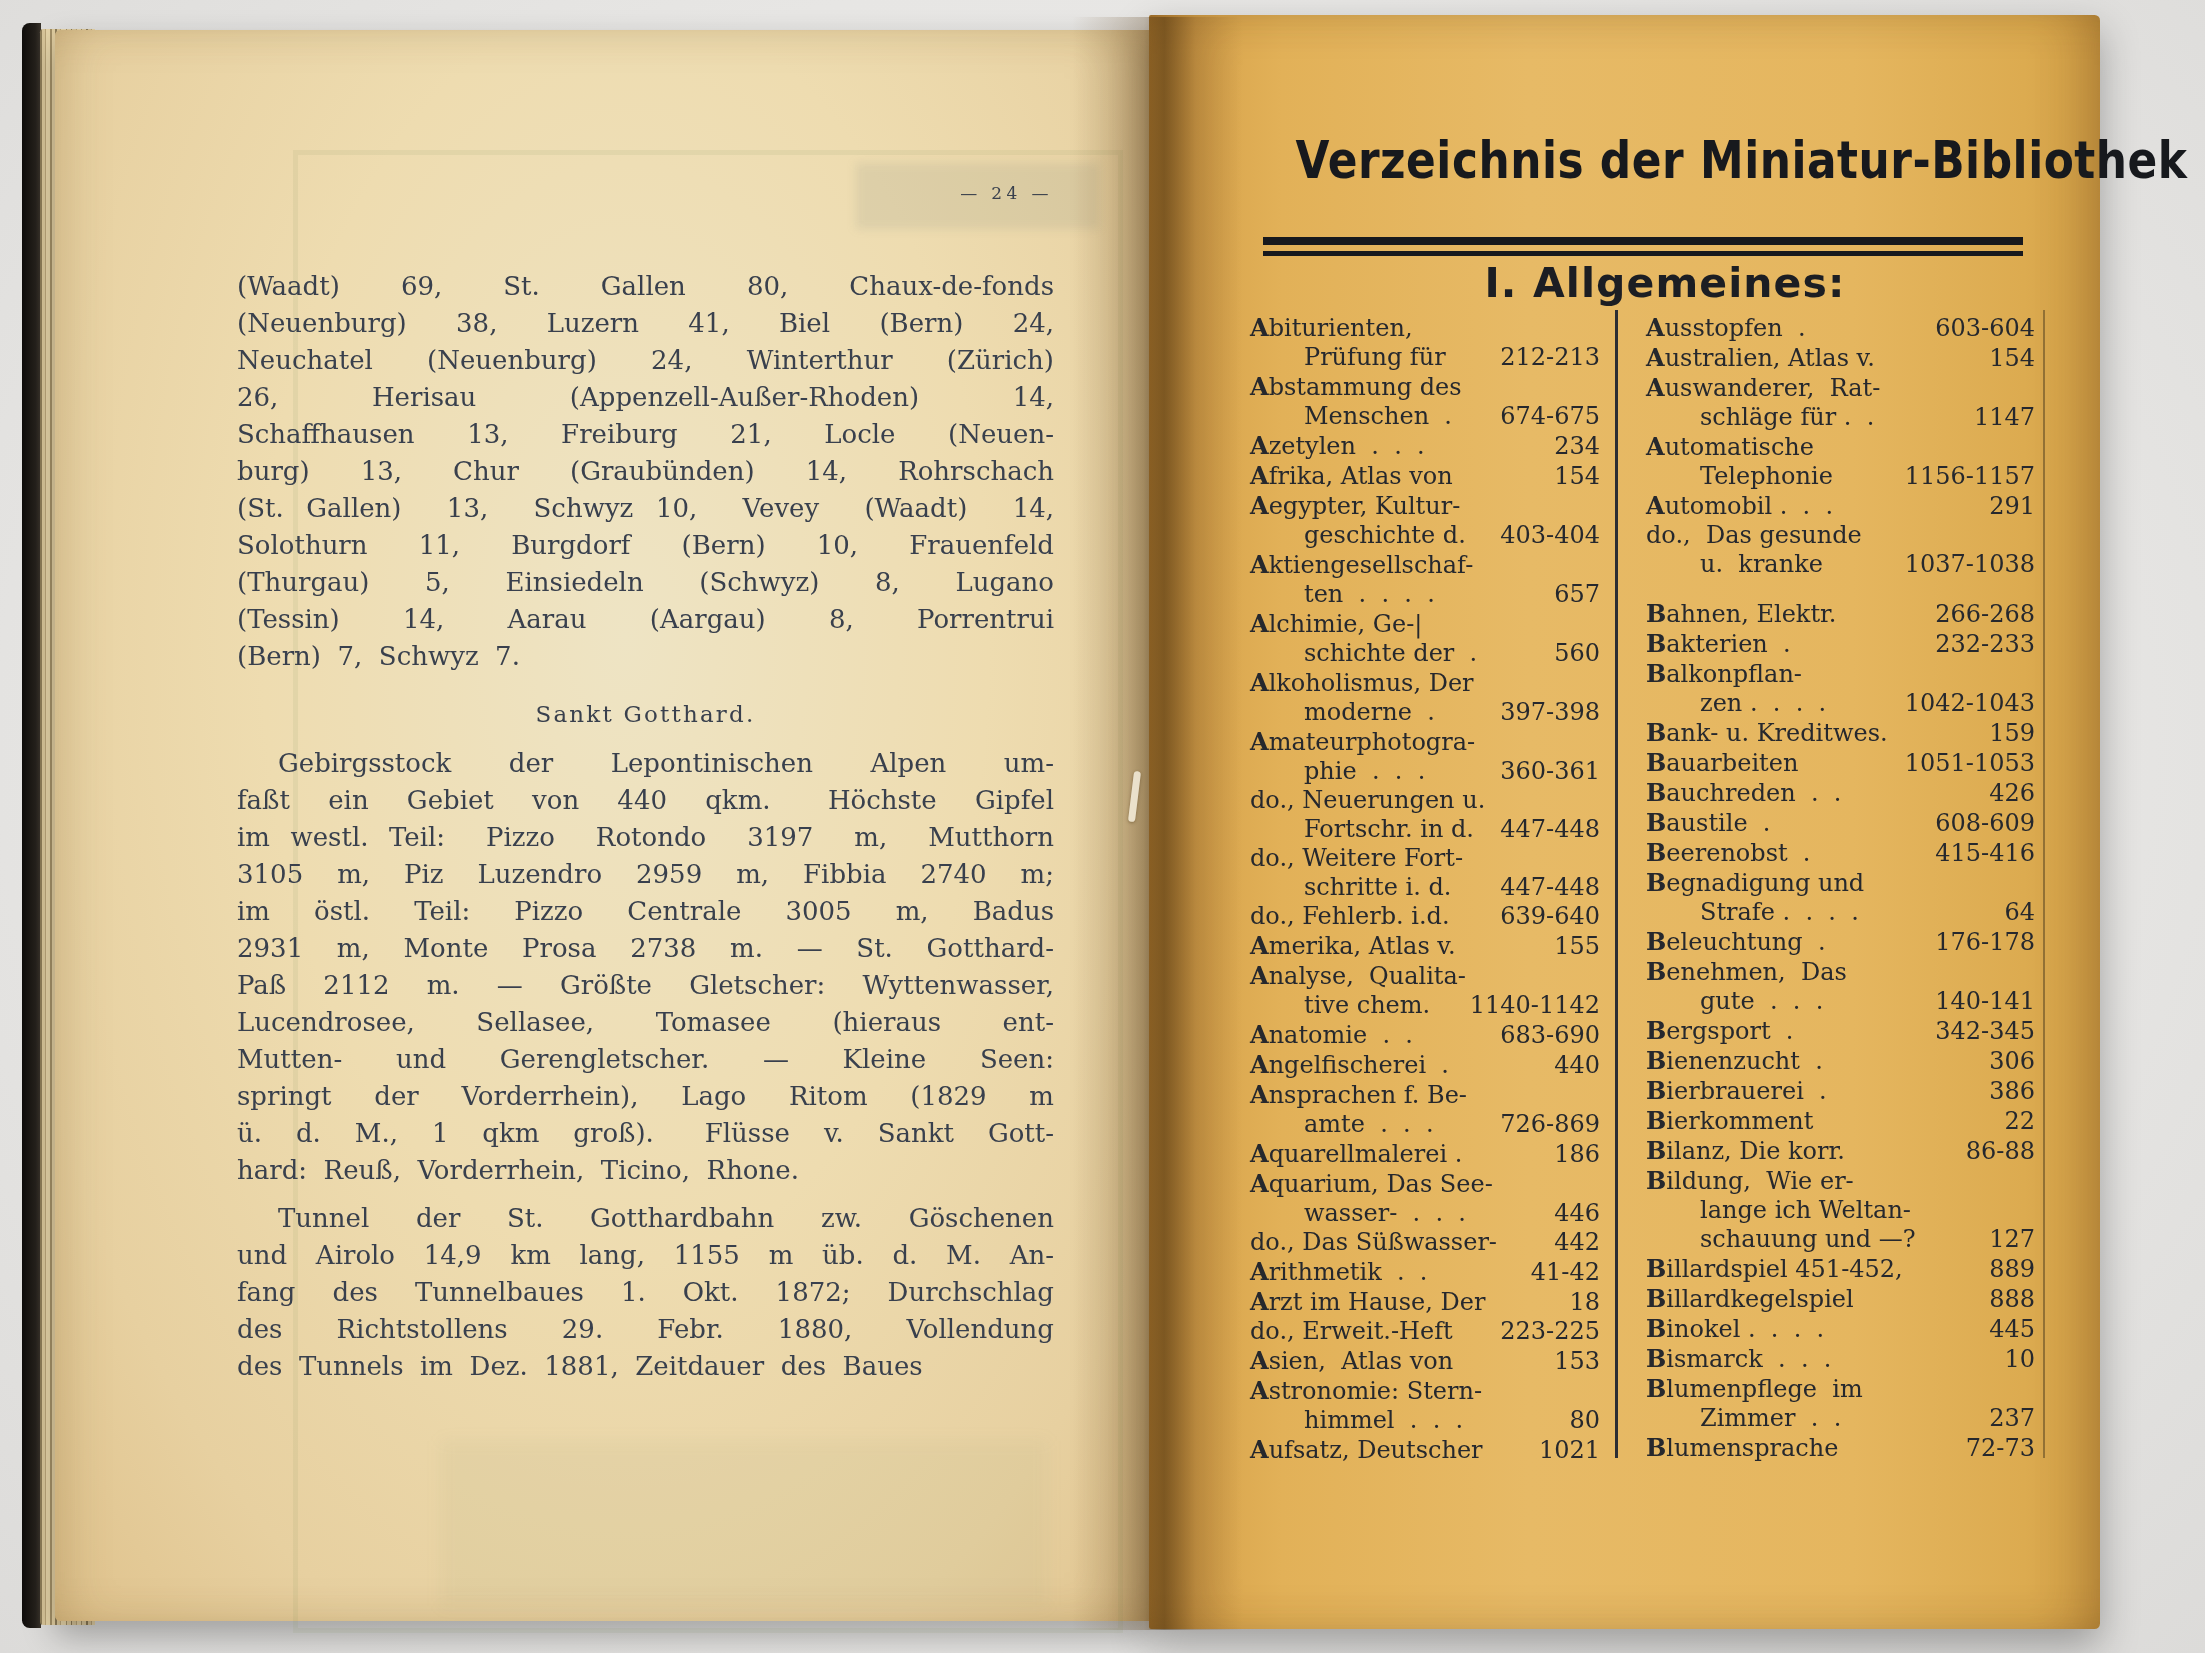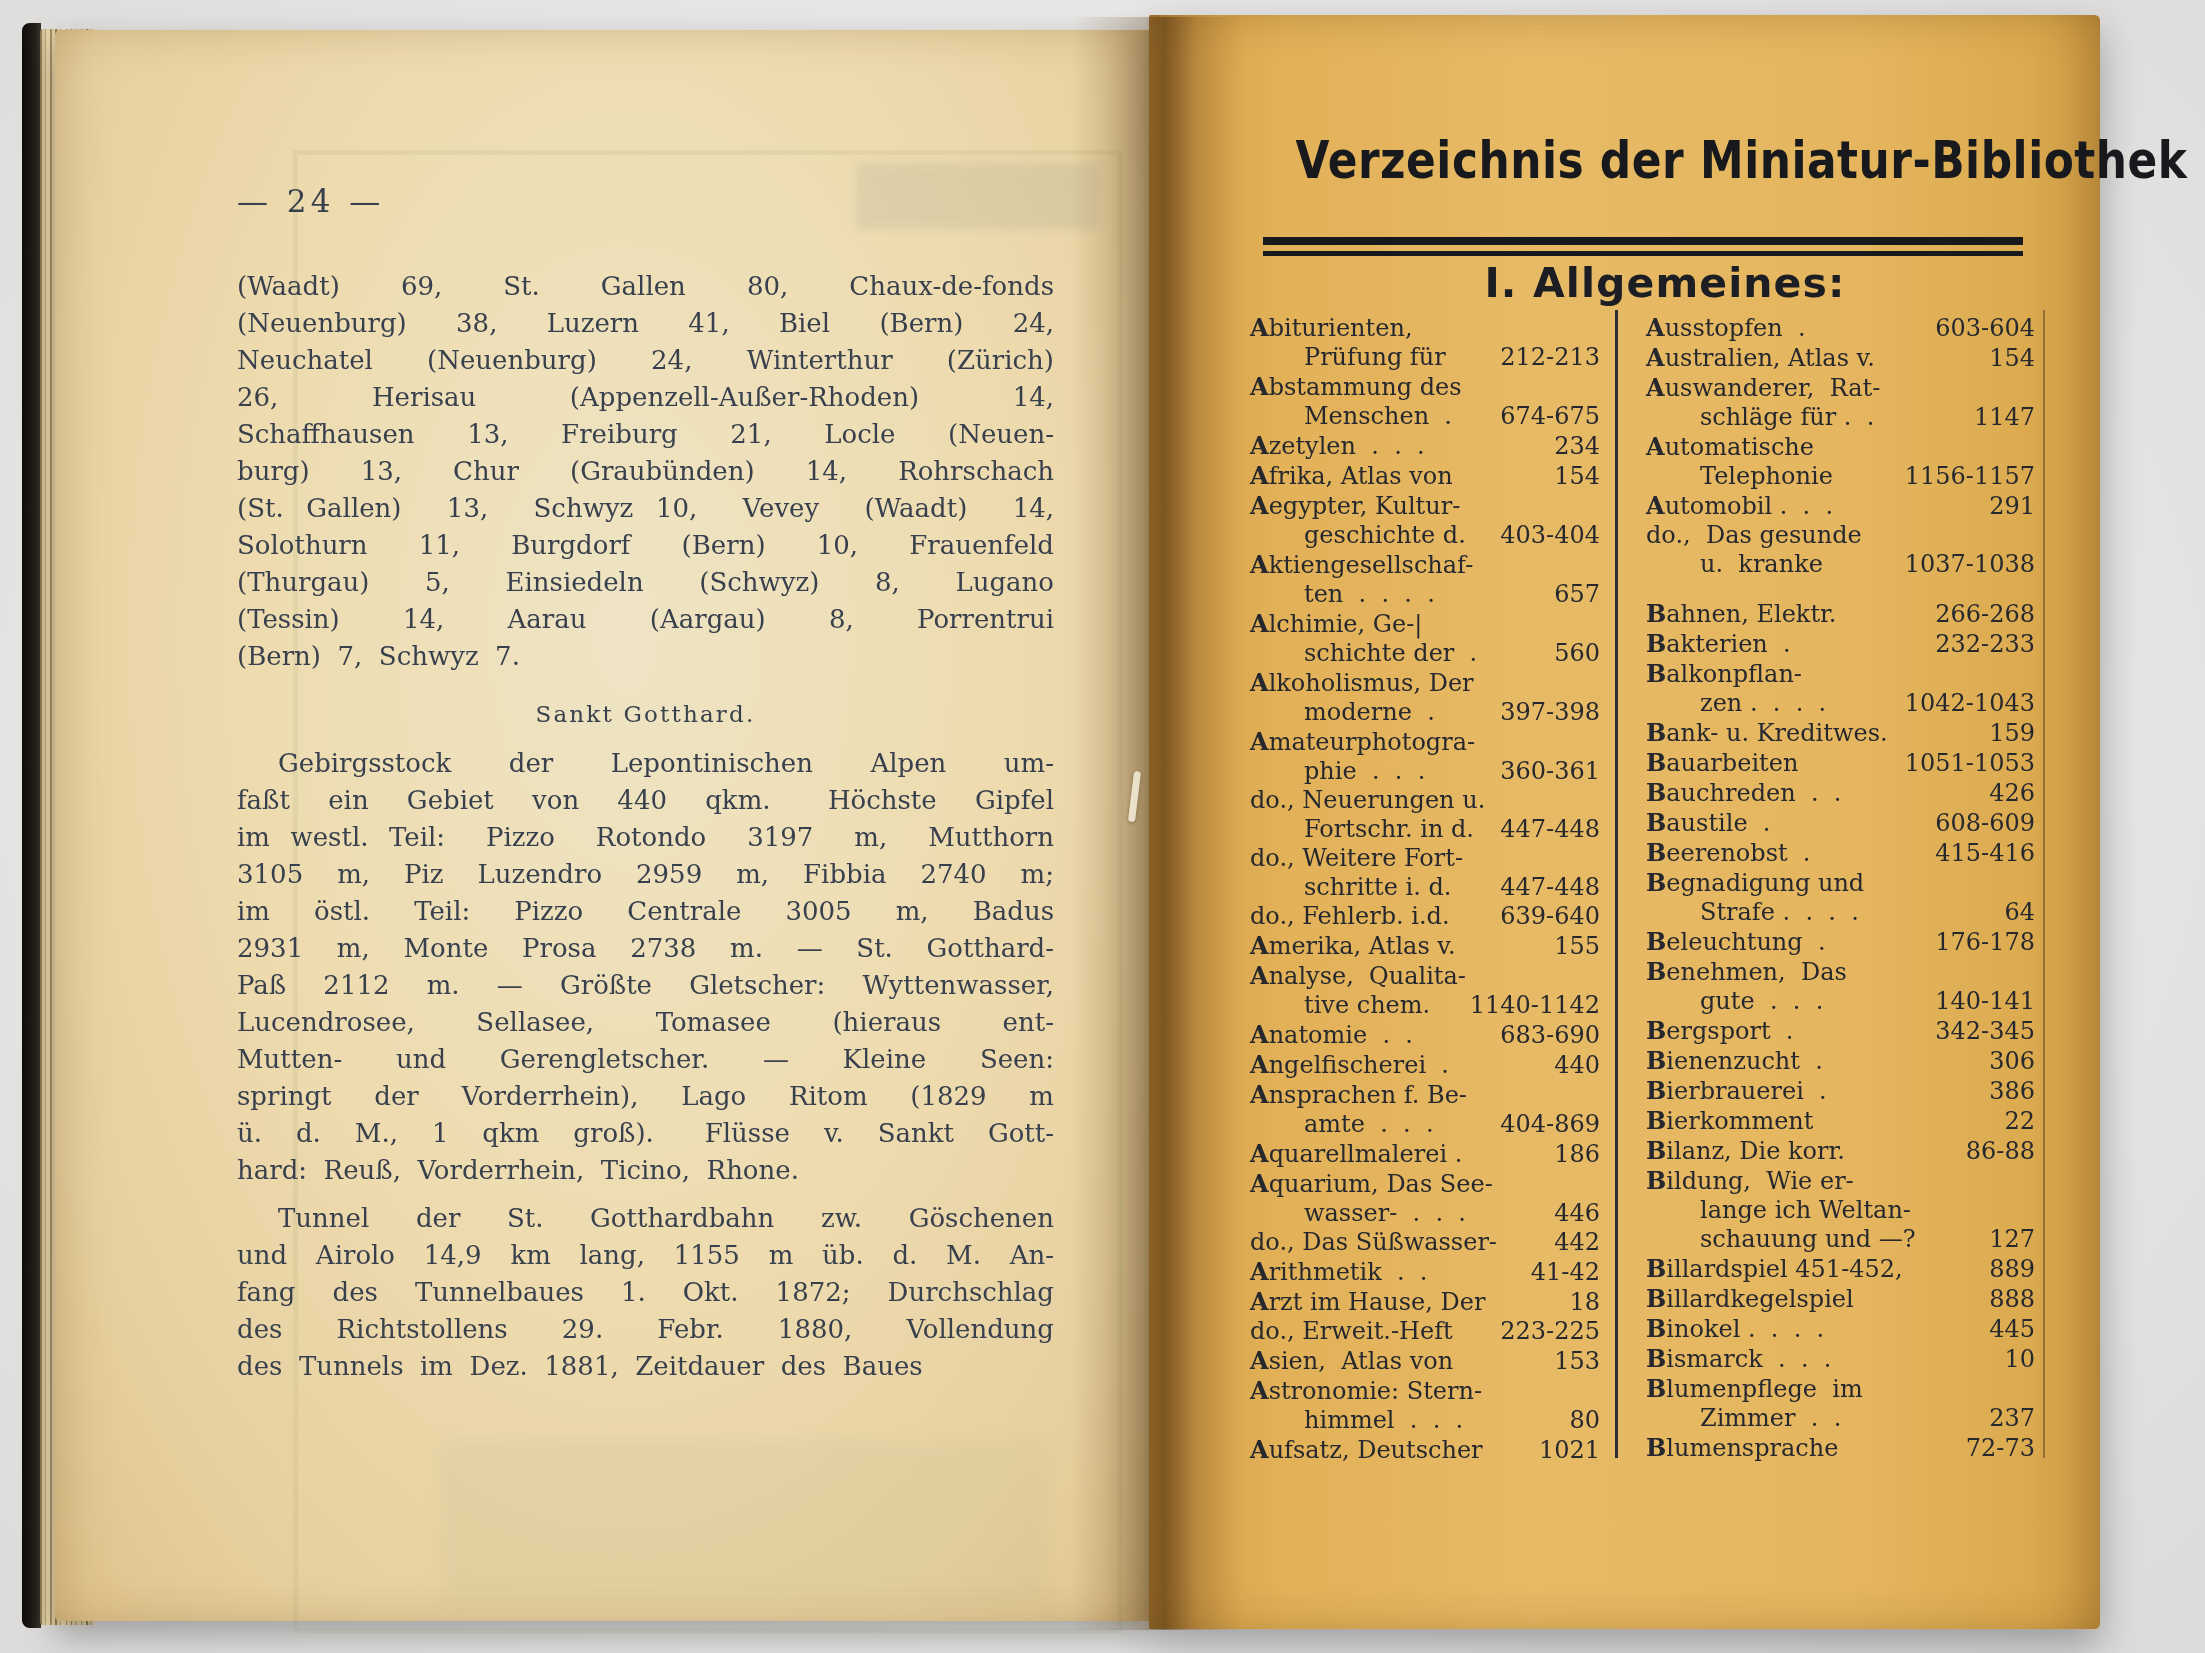--- a/index.html
+++ b/index.html
@@ -40,8 +40,8 @@
 
   
   .lp-ink{color:#39404d;}
-  #pagenum{position:absolute;left:237px;top:183px;width:816px;text-align:left;
-    font-size:31px;letter-spacing:4.4px;}
+  #pagenum{position:absolute;left:237px;top:183px;width:816px;text-align:right;
+    font-size:17px;letter-spacing:4.4px;}
   .para{position:absolute;left:237px;width:817px;}
   #para1{top:268px;}
   #para2{top:745px;}

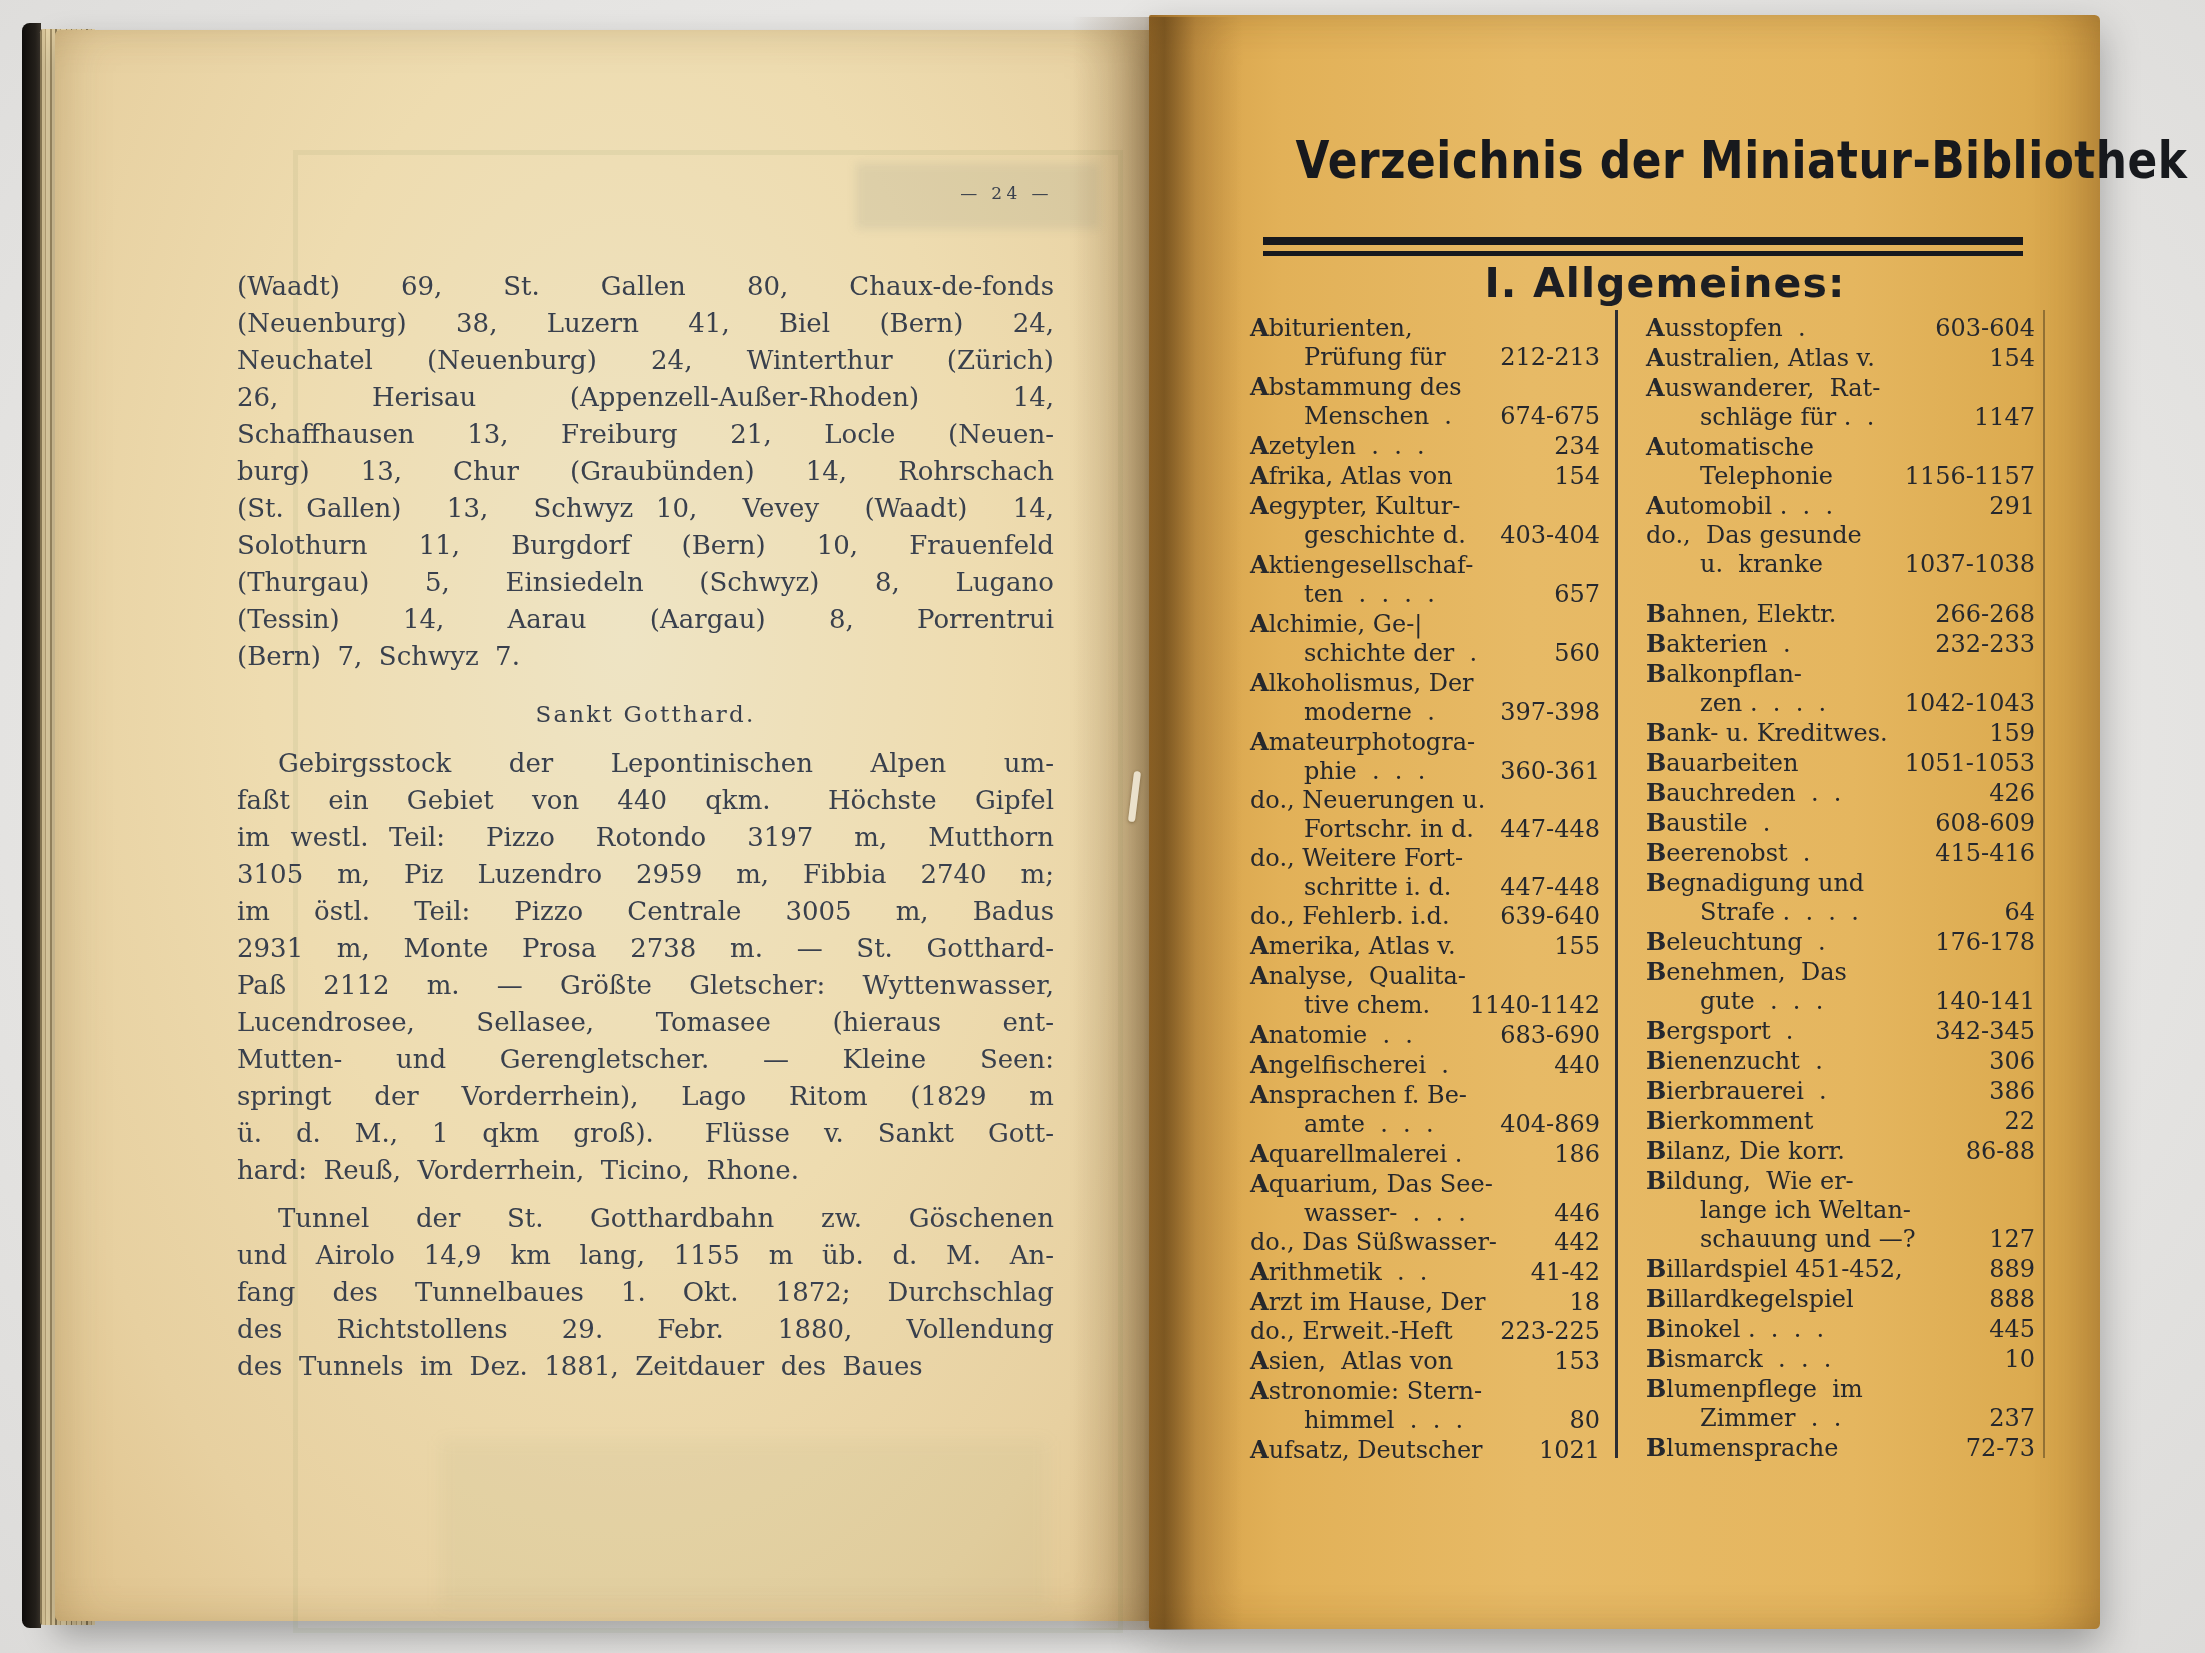--- a/index.html
+++ b/index.html
@@ -233,7 +233,7 @@
       </div>
       <div class="iline ind">
         <span class="t">amte  .  .  .</span>
-        <span class="pg">404-869</span>
+        <span class="pg">726-869</span>
       </div>
       <div class="iline main">
         <span class="t">Aquarellmalerei .</span>

